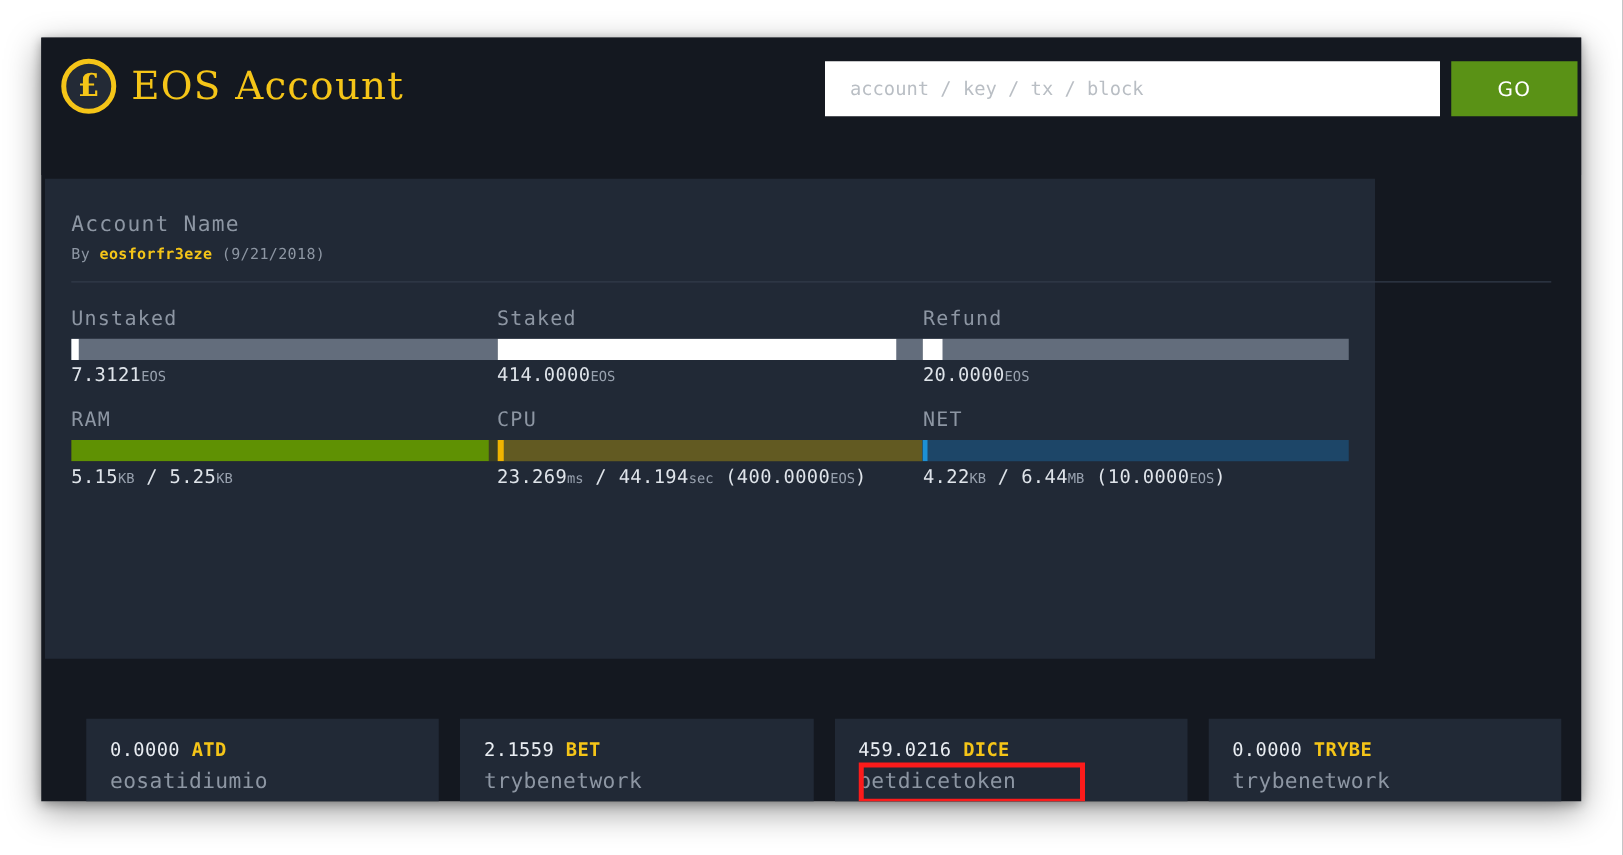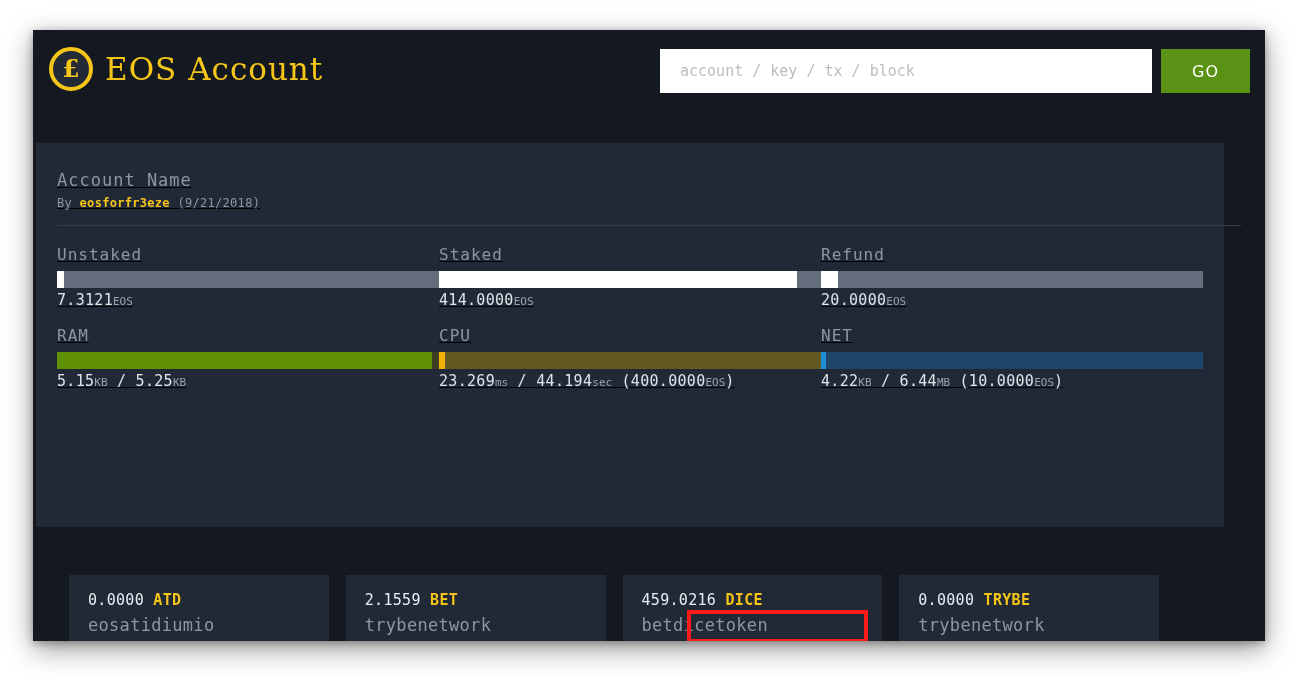--- a/index.html
+++ b/index.html
@@ -88,7 +88,7 @@
   #search-input::placeholder { color: #b9bec4; }
 
   #go-button {
-    width: 89px;
+    width: 101px;
     height: 44px;
     background: #5a9216;
     color: #ffffff;

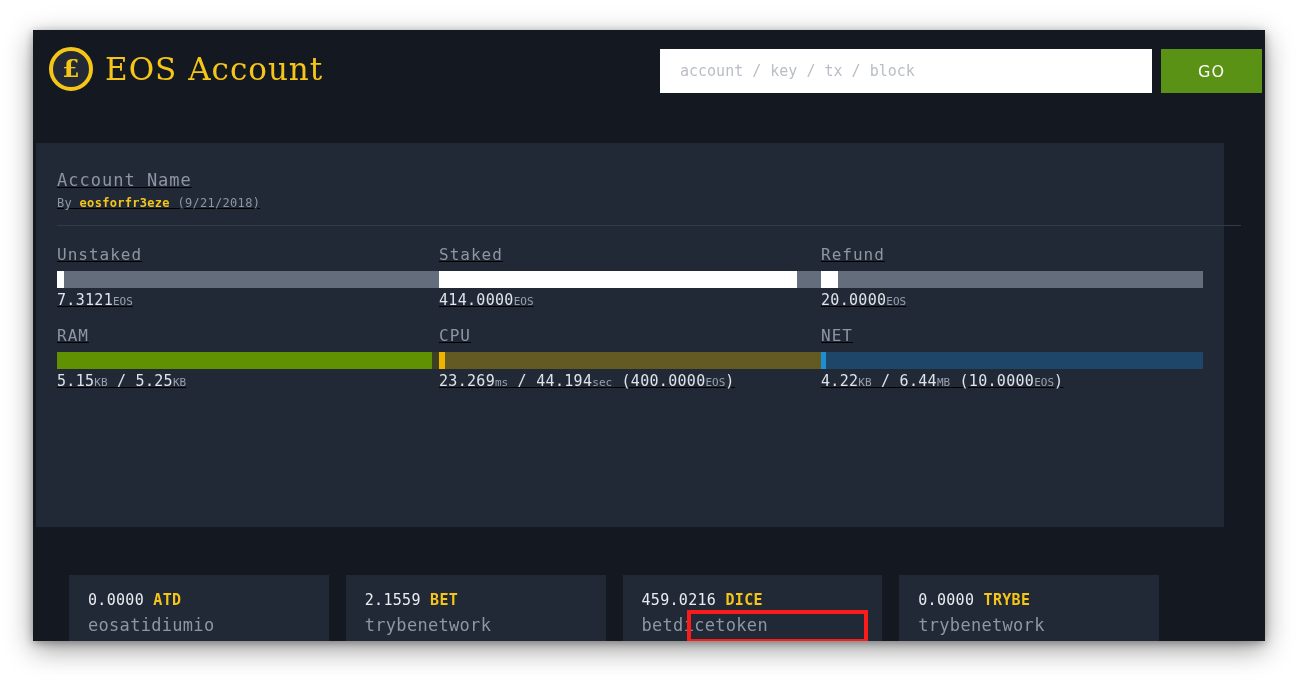--- a/index.html
+++ b/index.html
@@ -104,11 +104,10 @@
     position: absolute;
     left: 3px;
     top: 113px;
-    width: 1188px;
+    width: 1064px;
     height: 384px;
     background: #212936;
     padding: 27px 21px 0 21px;
-    text-decoration: underline;
   }
 
   .section-label {

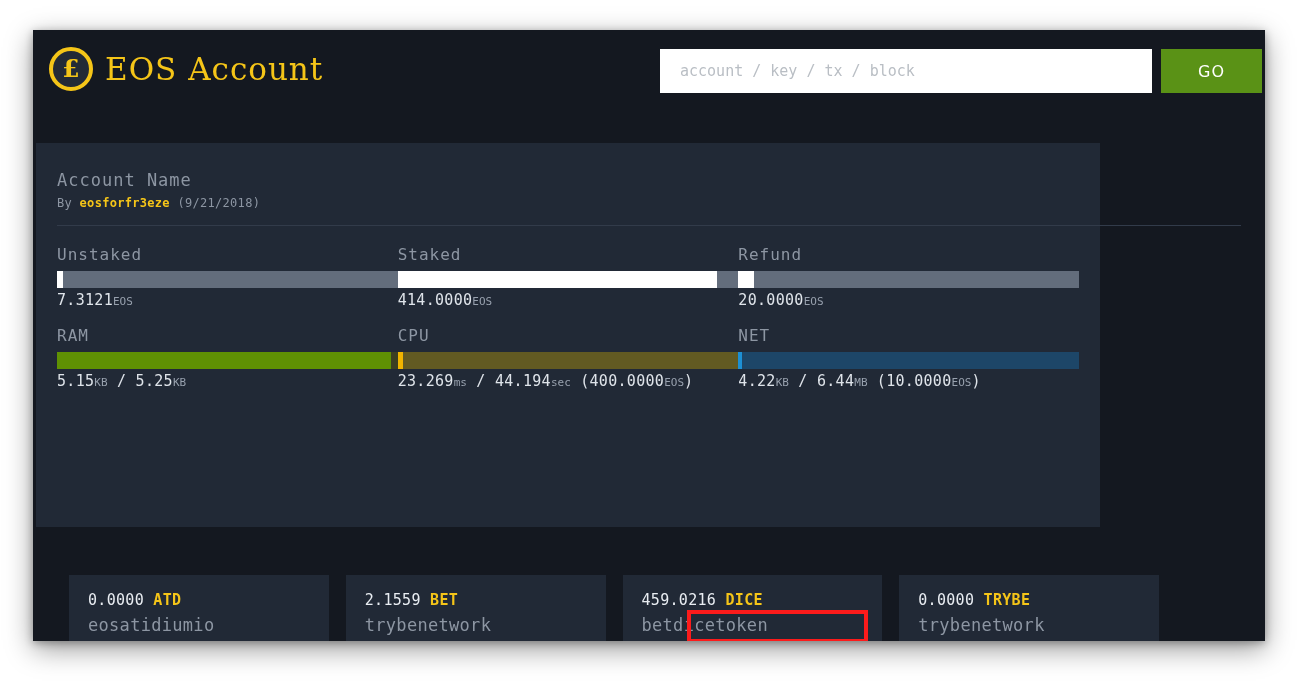--- a/index.html
+++ b/index.html
@@ -198,7 +198,7 @@
     position: absolute;
     left: 36px;
     top: 545px;
-    width: 1090px;
+    width: 1180px;
     display: grid;
     grid-template-columns: repeat(4, 1fr);
     column-gap: 17px;

